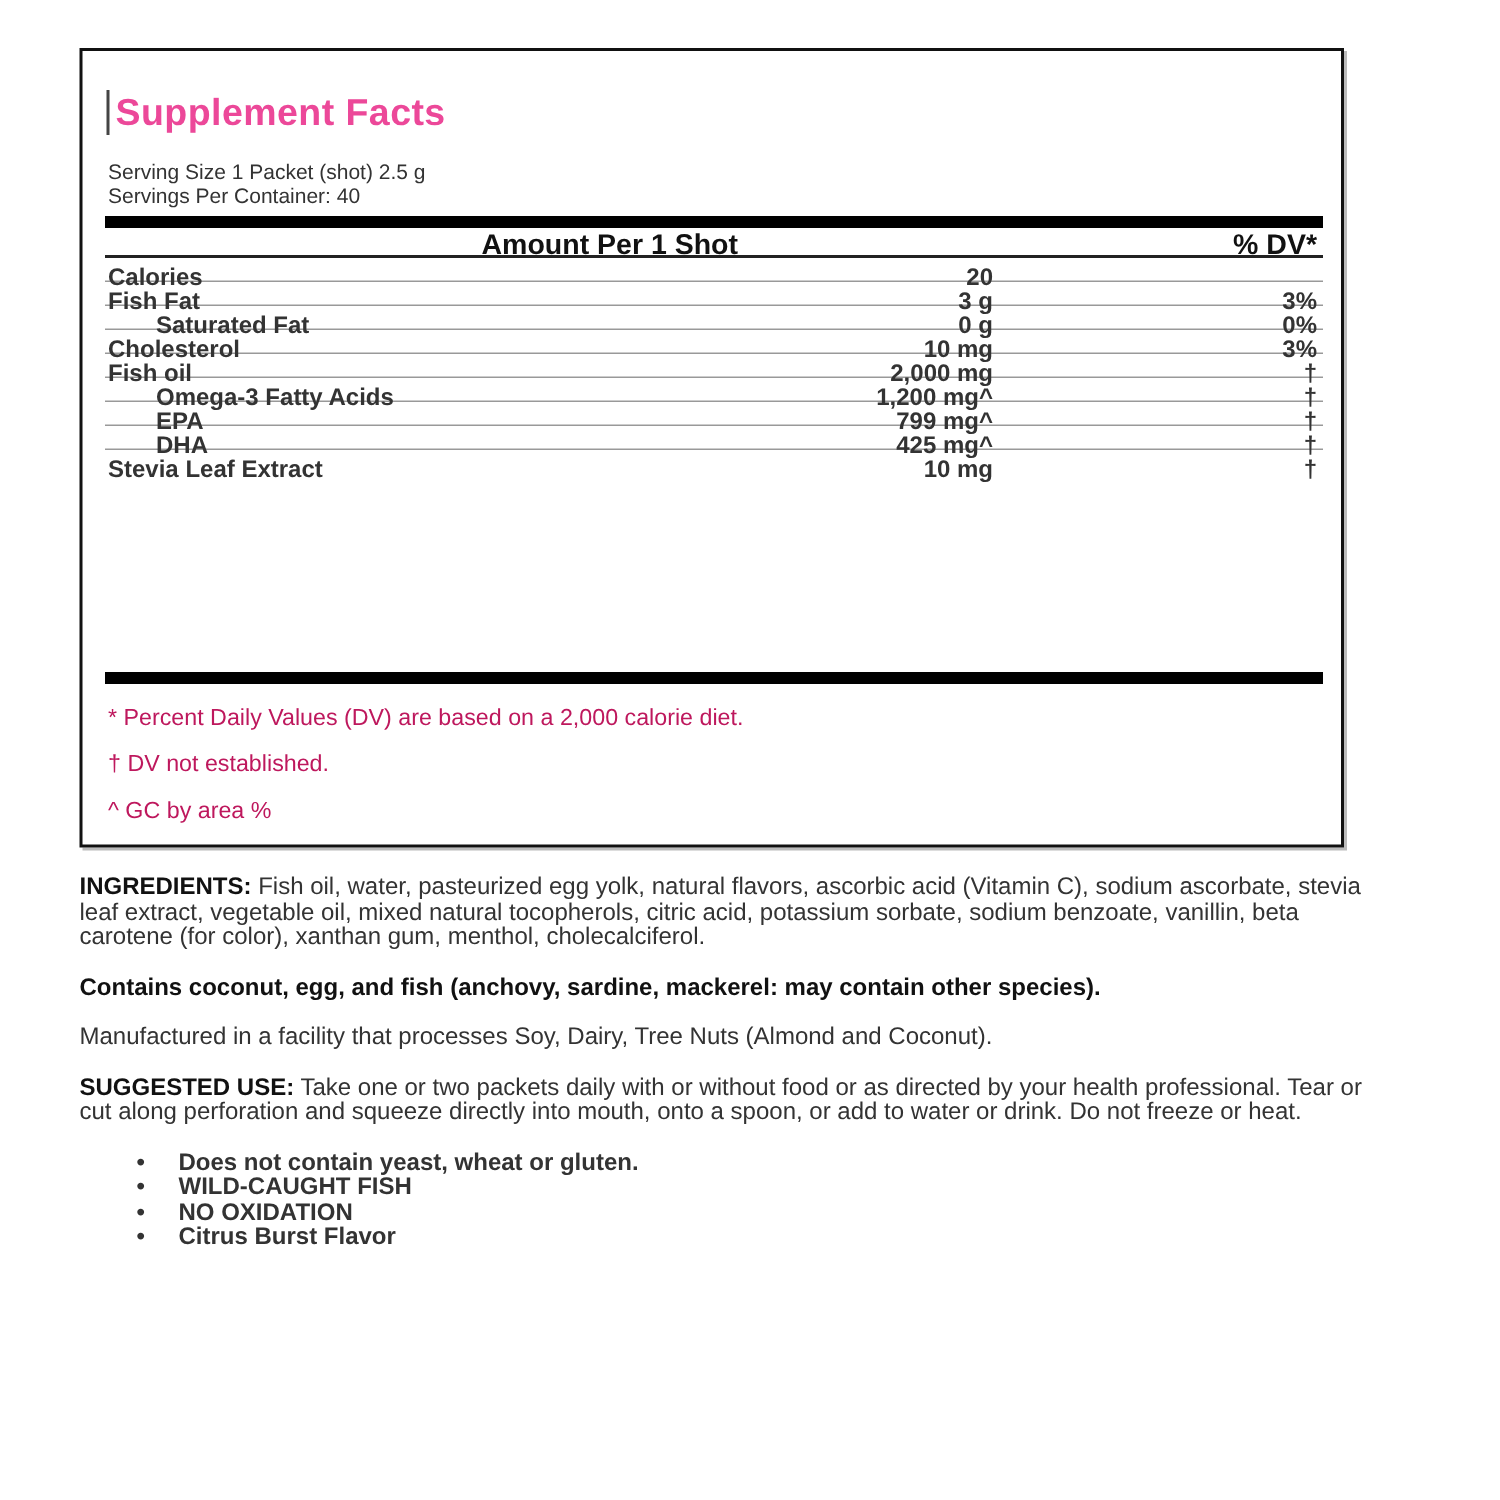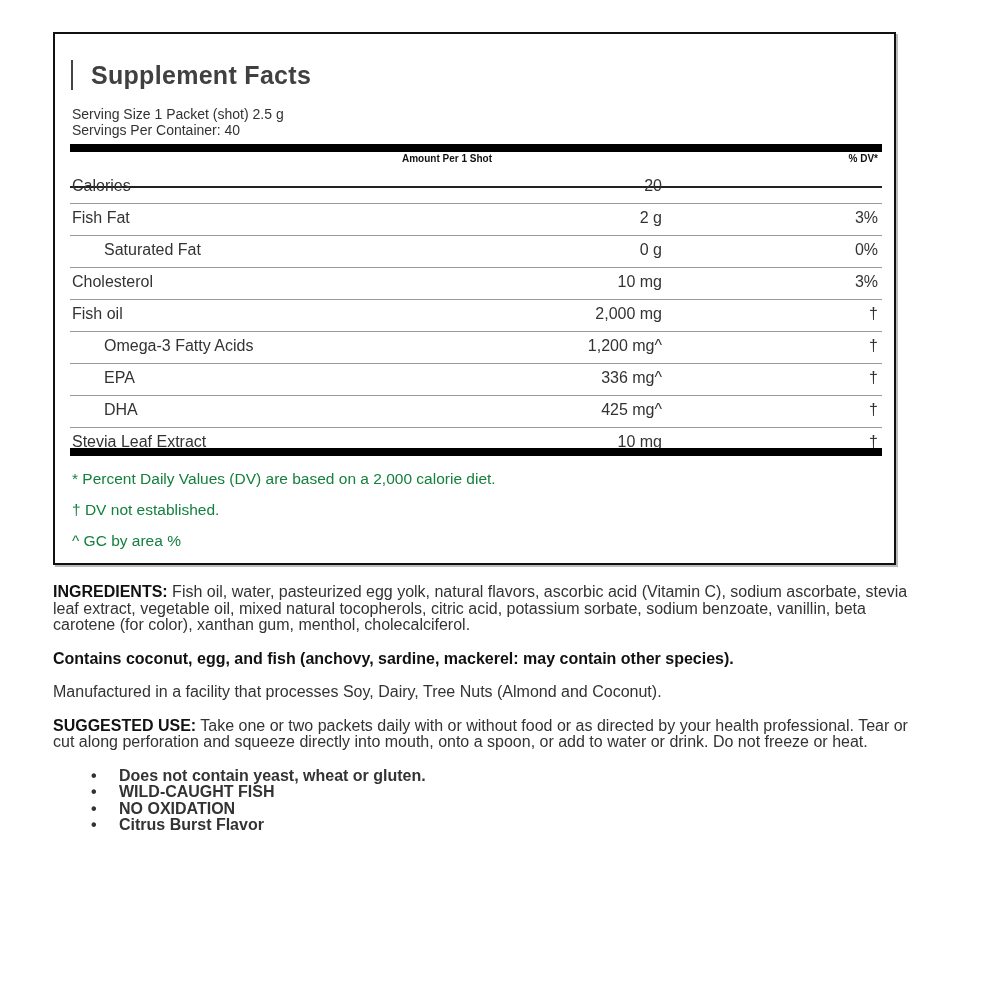--- a/index.html
+++ b/index.html
@@ -14,8 +14,8 @@
     }
     .facts-title {
       position: absolute; left: 16px; top: 26px;
-      font-size: 25px; font-weight: bold; color: #404040; letter-spacing: 0.3px;
-      border-left: 2px solid #444; padding-left: 18px; line-height: 30px;
+      font-size: 25px; font-weight: bold; color: #ec4899; letter-spacing: 0.3px;
+      border-left: 2px solid #444; padding-left: 4px; line-height: 30px;
     }
     .serving {
       position: absolute; left: 17px; top: 72px; font-size: 14px; line-height: 16px; color: #333;

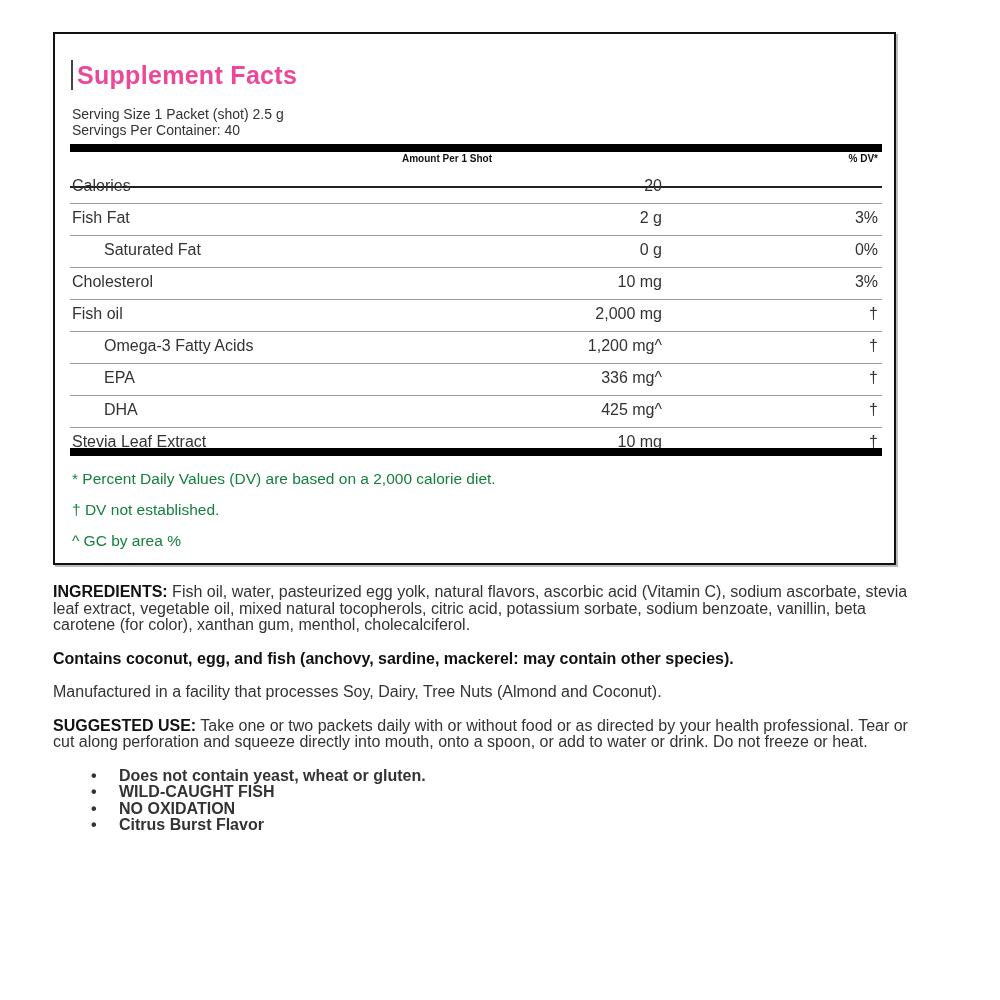--- a/index.html
+++ b/index.html
@@ -26,9 +26,9 @@
     .thick-top { top: 110px; }
     .thick-bottom { top: 414px; }
     .header-row {
-      position: absolute; left: 15px; top: 118px; width: 812px; height: 36px;
+      position: absolute; left: 15px; top: 118px; width: 812px; height: 20px;
       border-bottom: 2px solid #222; box-sizing: border-box;
-      font-size: 10px; font-weight: bold; color: #111;
+      font-size: 19px; font-weight: bold; color: #111;
     }
     .header-row .h-amount { position: absolute; right: 390px; top: 1px; }
     .header-row .h-dv { position: absolute; right: 4px; top: 1px; }

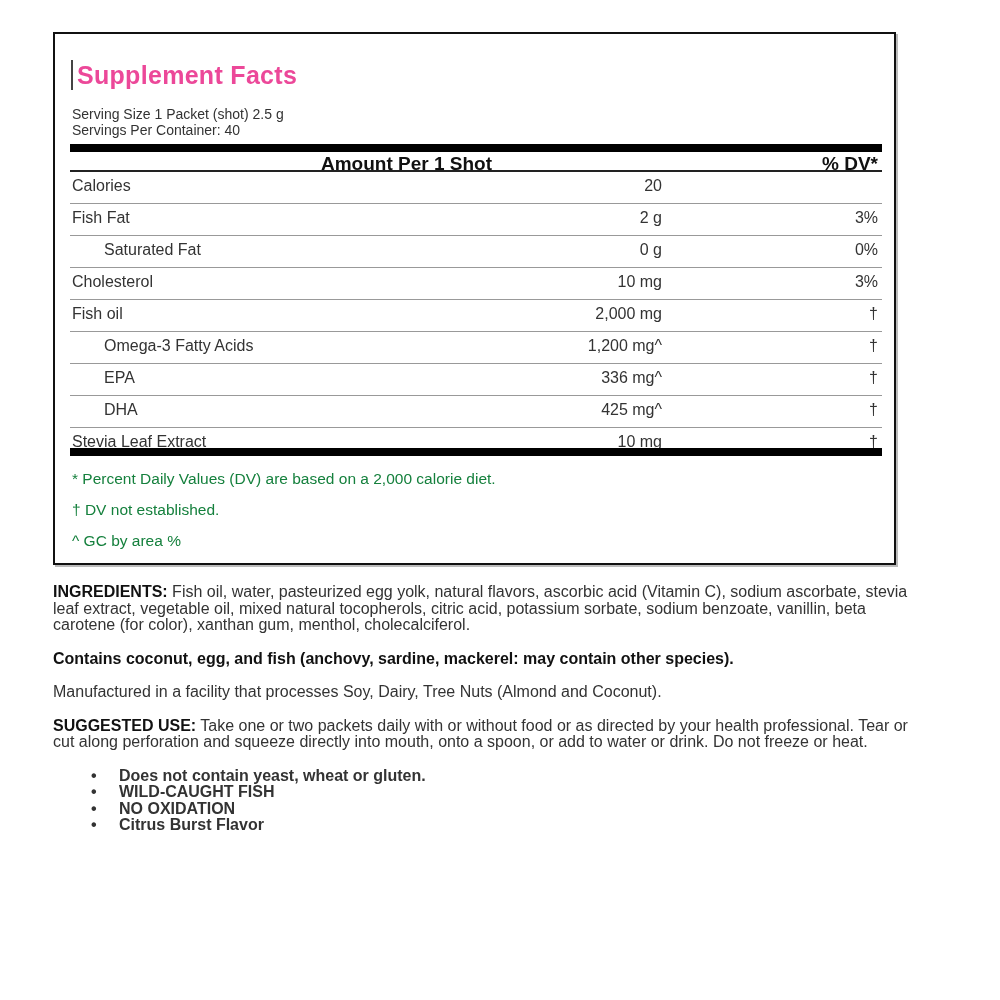--- a/index.html
+++ b/index.html
@@ -34,8 +34,8 @@
     .header-row .h-dv { position: absolute; right: 4px; top: 1px; }
     .rows { position: absolute; left: 15px; top: 138px; width: 812px; }
     .row {
-      position: relative; height: 32px; border-bottom: 1px solid #999;
-      font-size: 16px; color: #333; box-sizing: border-box;
+      position: relative; height: 16px; border-bottom: 1px solid #999;
+      font-size: 16px; color: #333; box-sizing: border-box; font-weight: bold;
     }
     .row.thick-sep { border-bottom: 2px solid #222; }
     .row.last { border-bottom: none; }

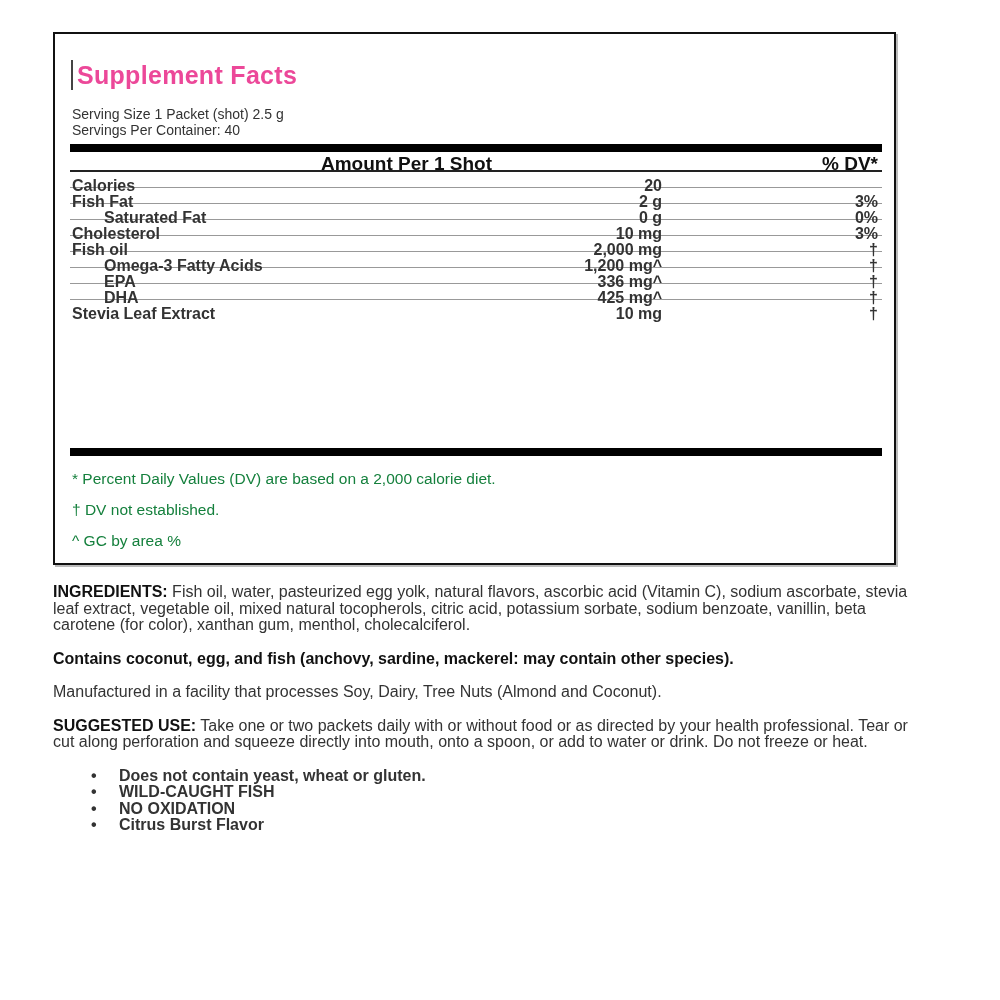--- a/index.html
+++ b/index.html
@@ -79,7 +79,7 @@
     </div>
     <div class="row">
       <span class="name">Fish Fat</span>
-      <span class="amount">2 g</span>
+      <span class="amount">3 g</span>
       <span class="dv">3%</span>
     </div>
     <div class="row indent">

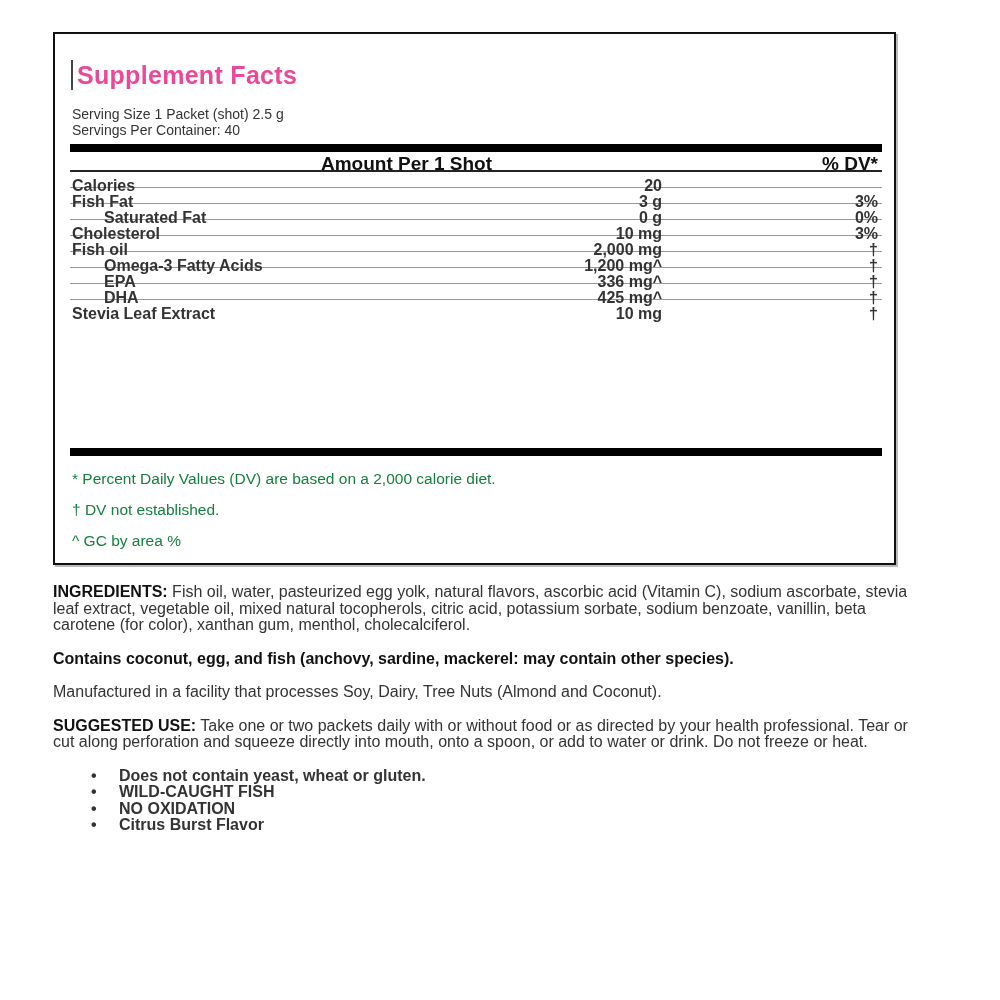--- a/index.html
+++ b/index.html
@@ -104,7 +104,7 @@
     </div>
     <div class="row indent">
       <span class="name">EPA</span>
-      <span class="amount">336 mg^</span>
+      <span class="amount">799 mg^</span>
       <span class="dv">†</span>
     </div>
     <div class="row indent">

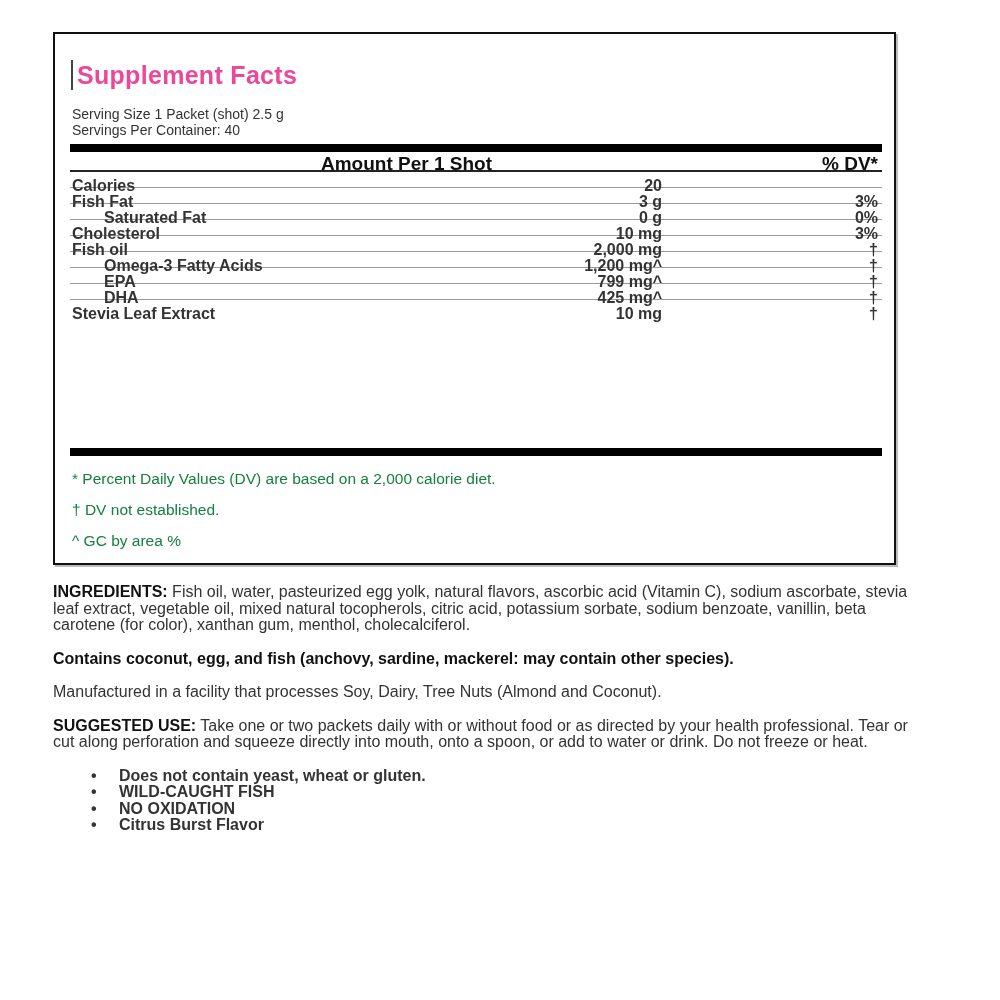--- a/index.html
+++ b/index.html
@@ -43,7 +43,7 @@
     .row.indent .name { left: 34px; }
     .row .amount { position: absolute; right: 220px; top: 5px; }
     .row .dv { position: absolute; right: 4px; top: 5px; }
-    .footnotes { position: absolute; left: 17px; top: 436px; font-size: 15.5px; color: #15803d; }
+    .footnotes { position: absolute; left: 17px; top: 436px; font-size: 15.5px; color: #be185d; }
     .footnote { height: 31px; line-height: 18px; }
     .body-text {
       position: absolute; left: 53px; top: 584px; width: 860px;

